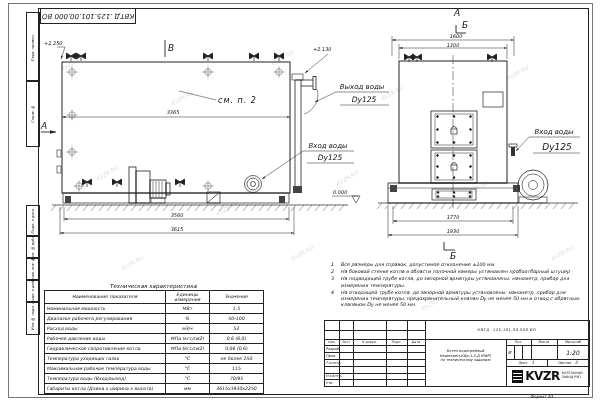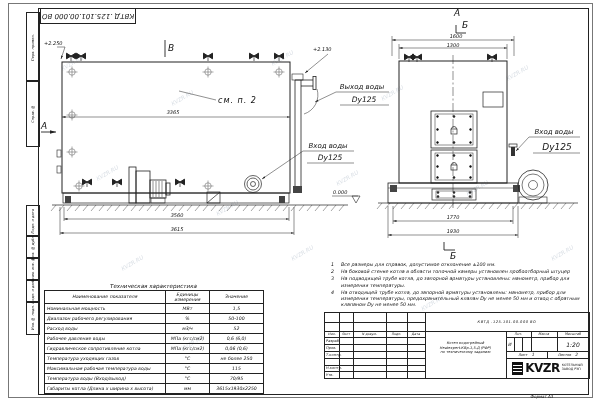--- a/index.html
+++ b/index.html
@@ -35,7 +35,7 @@
   #tech th{height:12px;white-space:normal}
   .c-units,.c-value{text-align:center}
   
-  #tb{left:324px;top:312px;width:264px;height:65px;border:1.2px solid #222;font-style:italic}
+  #tb{left:324px;top:320px;width:264px;height:65px;border:1.2px solid #222;font-style:italic}
   #tb .vl{position:absolute;width:0;border-left:0.6px solid #222}
   #tb .hl{position:absolute;height:0;border-top:0.6px solid #222}
   #tb .cell{position:absolute;font-size:3.6px;display:flex;align-items:center;justify-content:center;white-space:nowrap}

